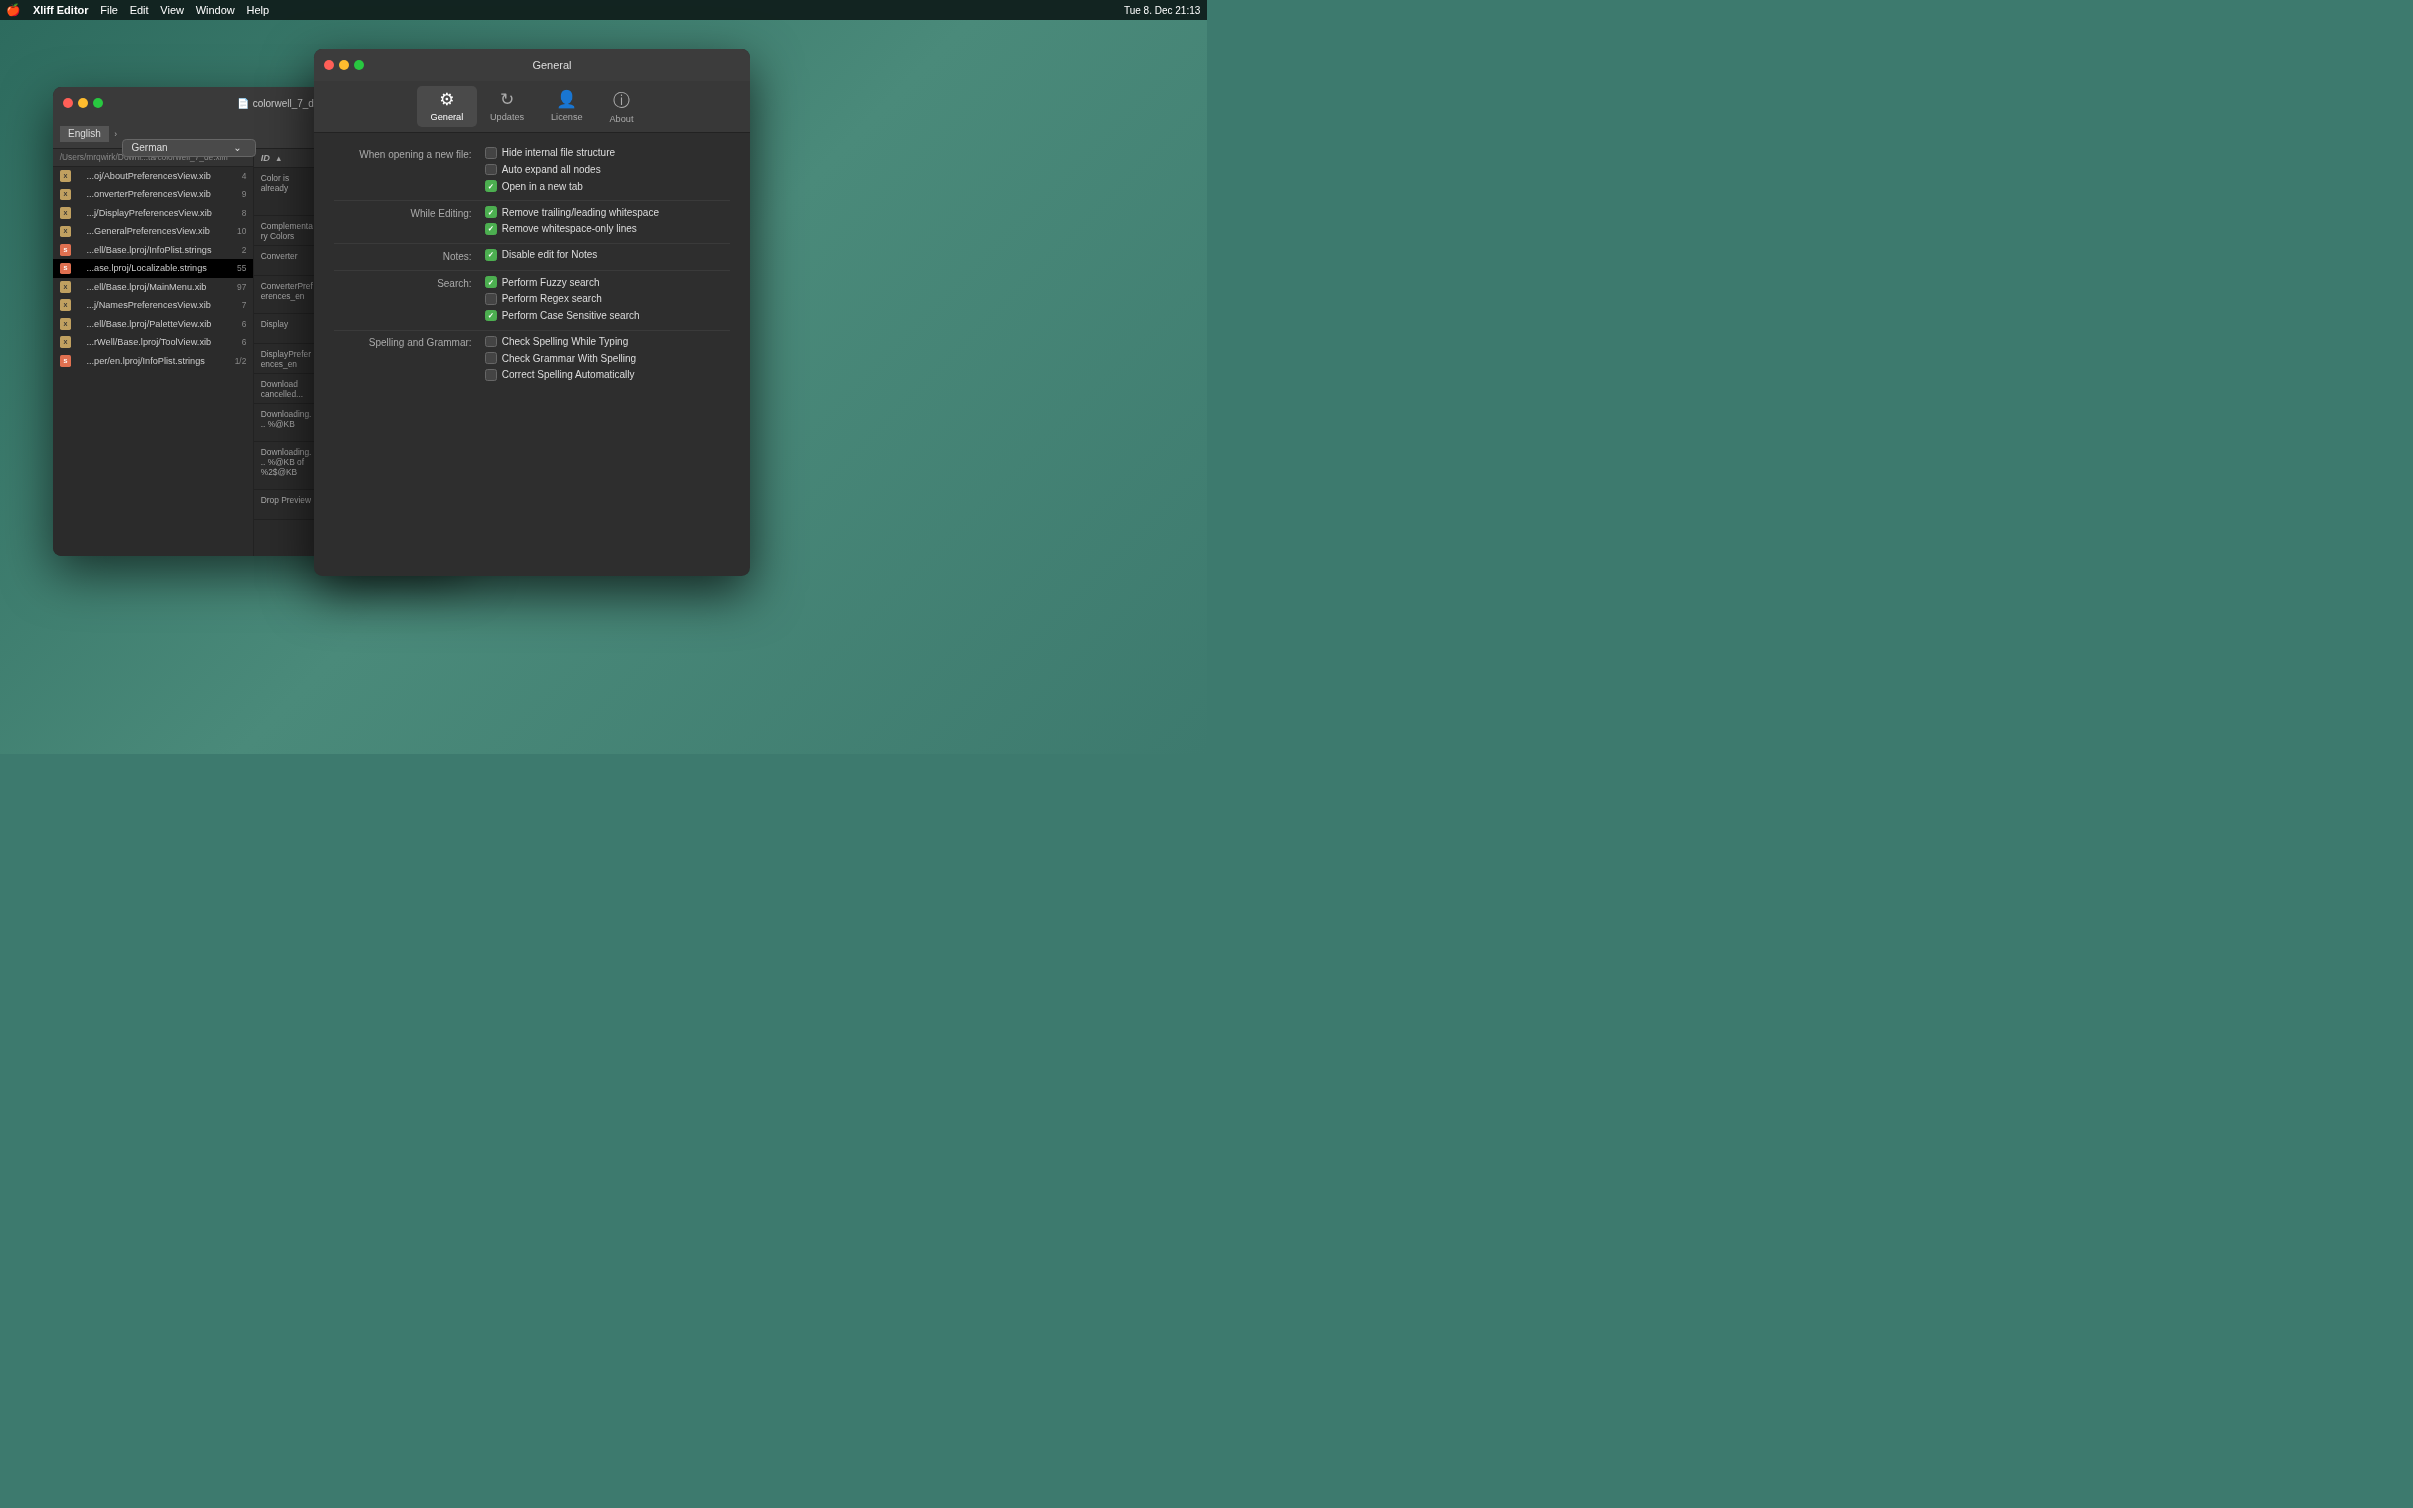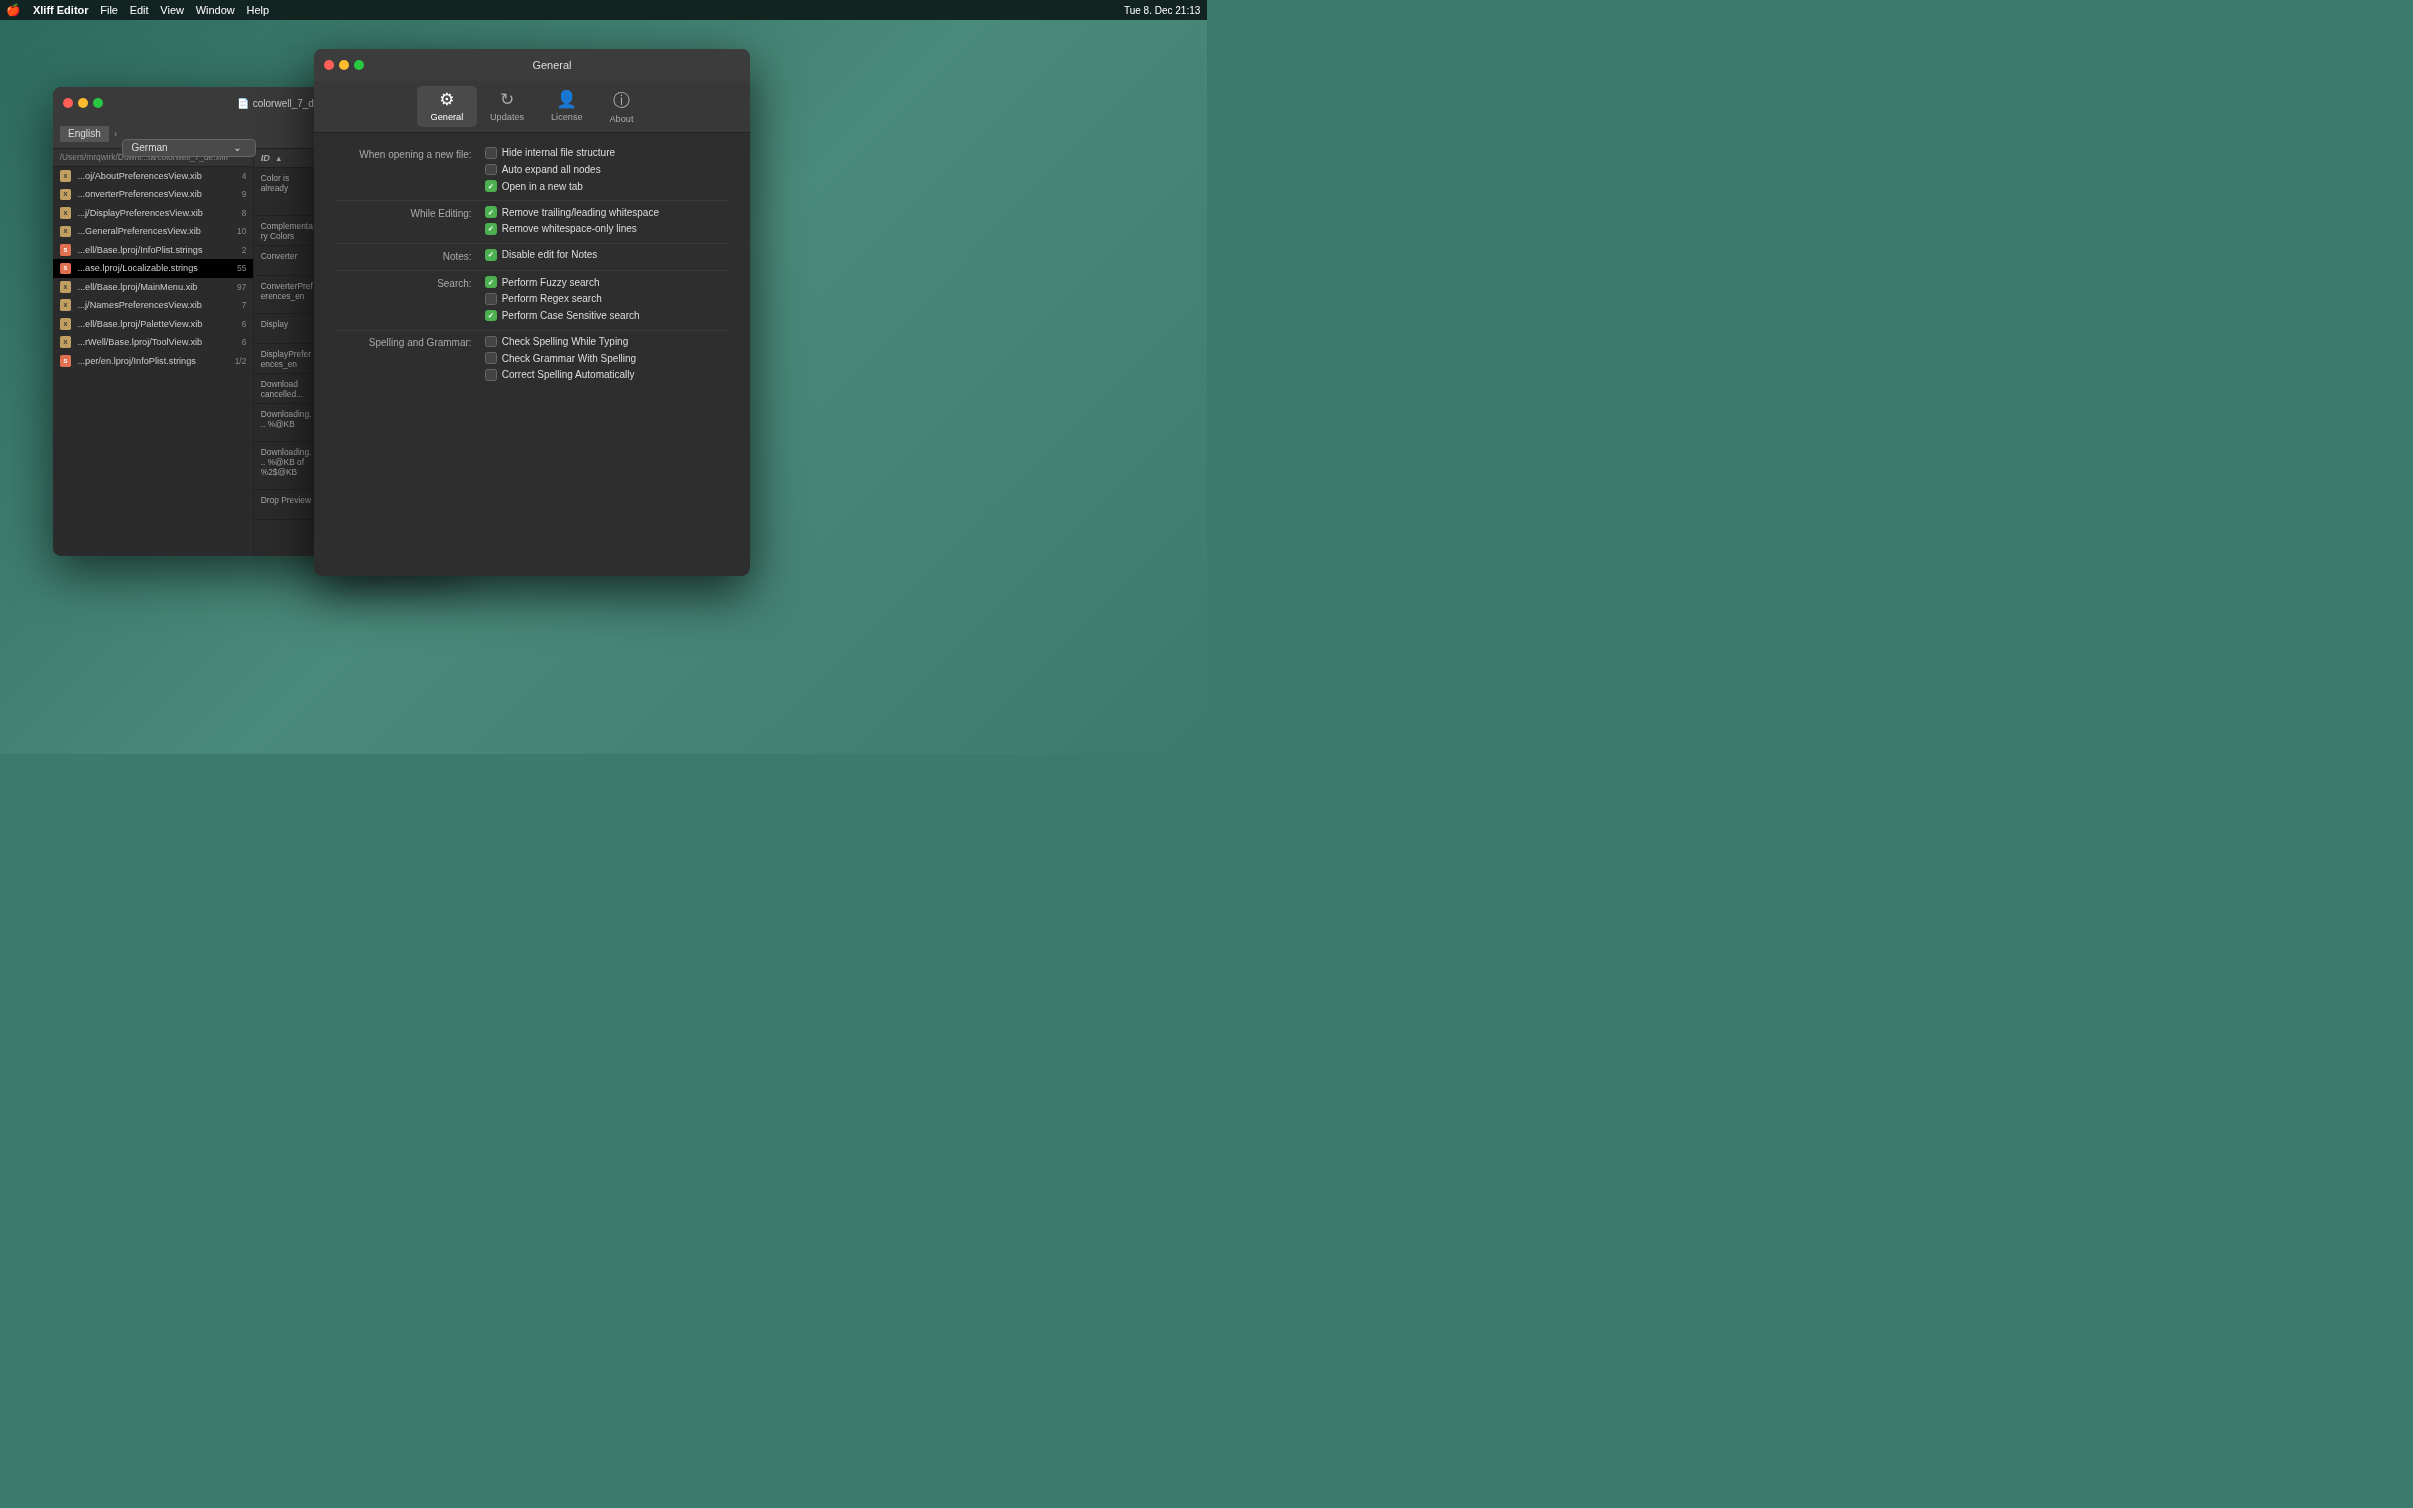--- a/index.html
+++ b/index.html
@@ -168,7 +168,7 @@
       cursor: pointer;
       font-size: 9.2px;
       color: #ccc;
-      gap: 6px;
+      gap: 15px;
     }
     .file-item.selected { background: #000000; }
 

